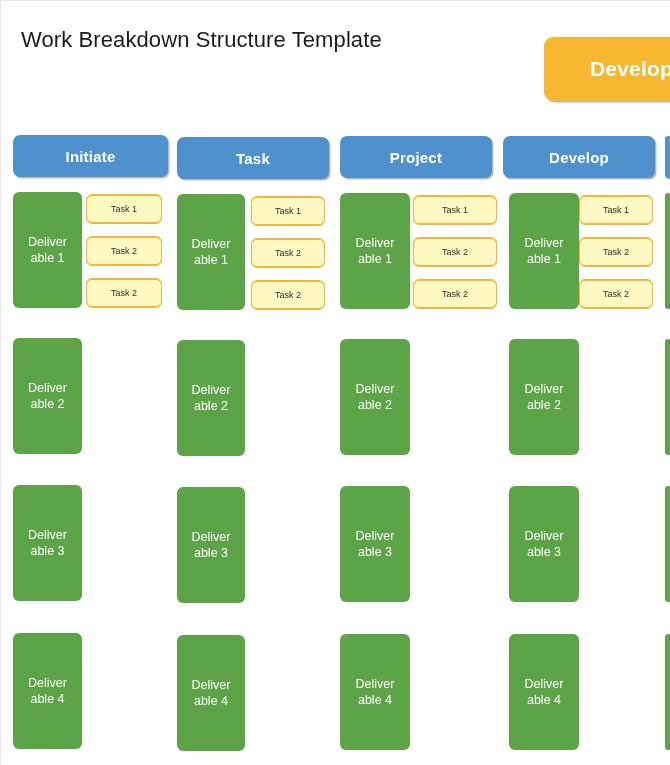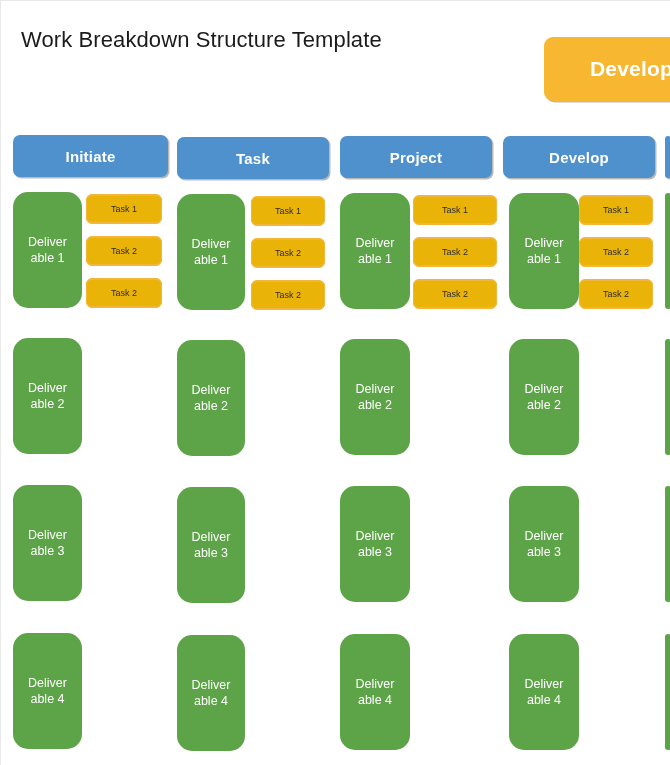--- a/index.html
+++ b/index.html
@@ -98,7 +98,7 @@
   
   .task {
     position: absolute;
-    background: #eab308;
+    background: #fef9c3;
     border: 1.6px solid #f3b63a;
     border-radius: 6px;
     display: flex;

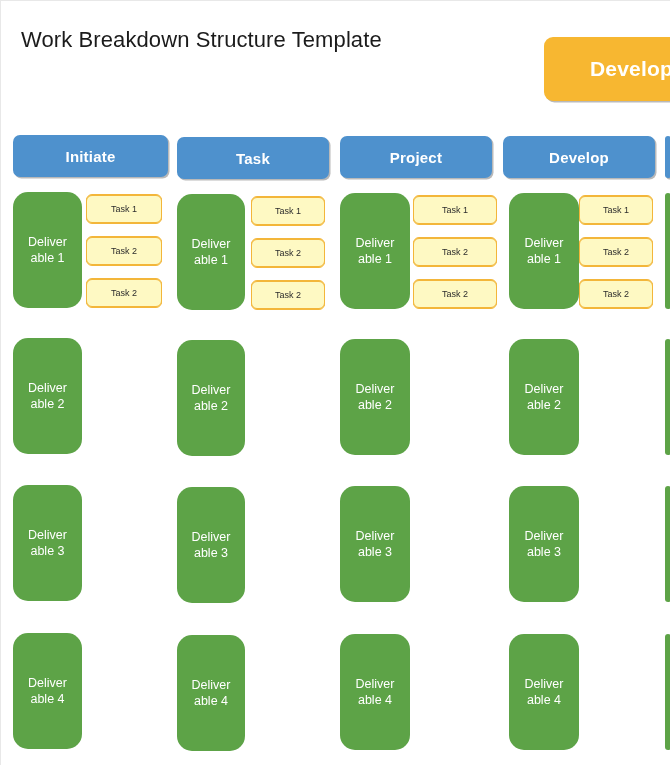--- a/index.html
+++ b/index.html
@@ -80,7 +80,7 @@
   .deliverable {
     position: absolute;
     background: #5da347;
-    border-radius: 15px;
+    border-radius: 6px;
     display: flex;
     flex-direction: column;
     align-items: center;

